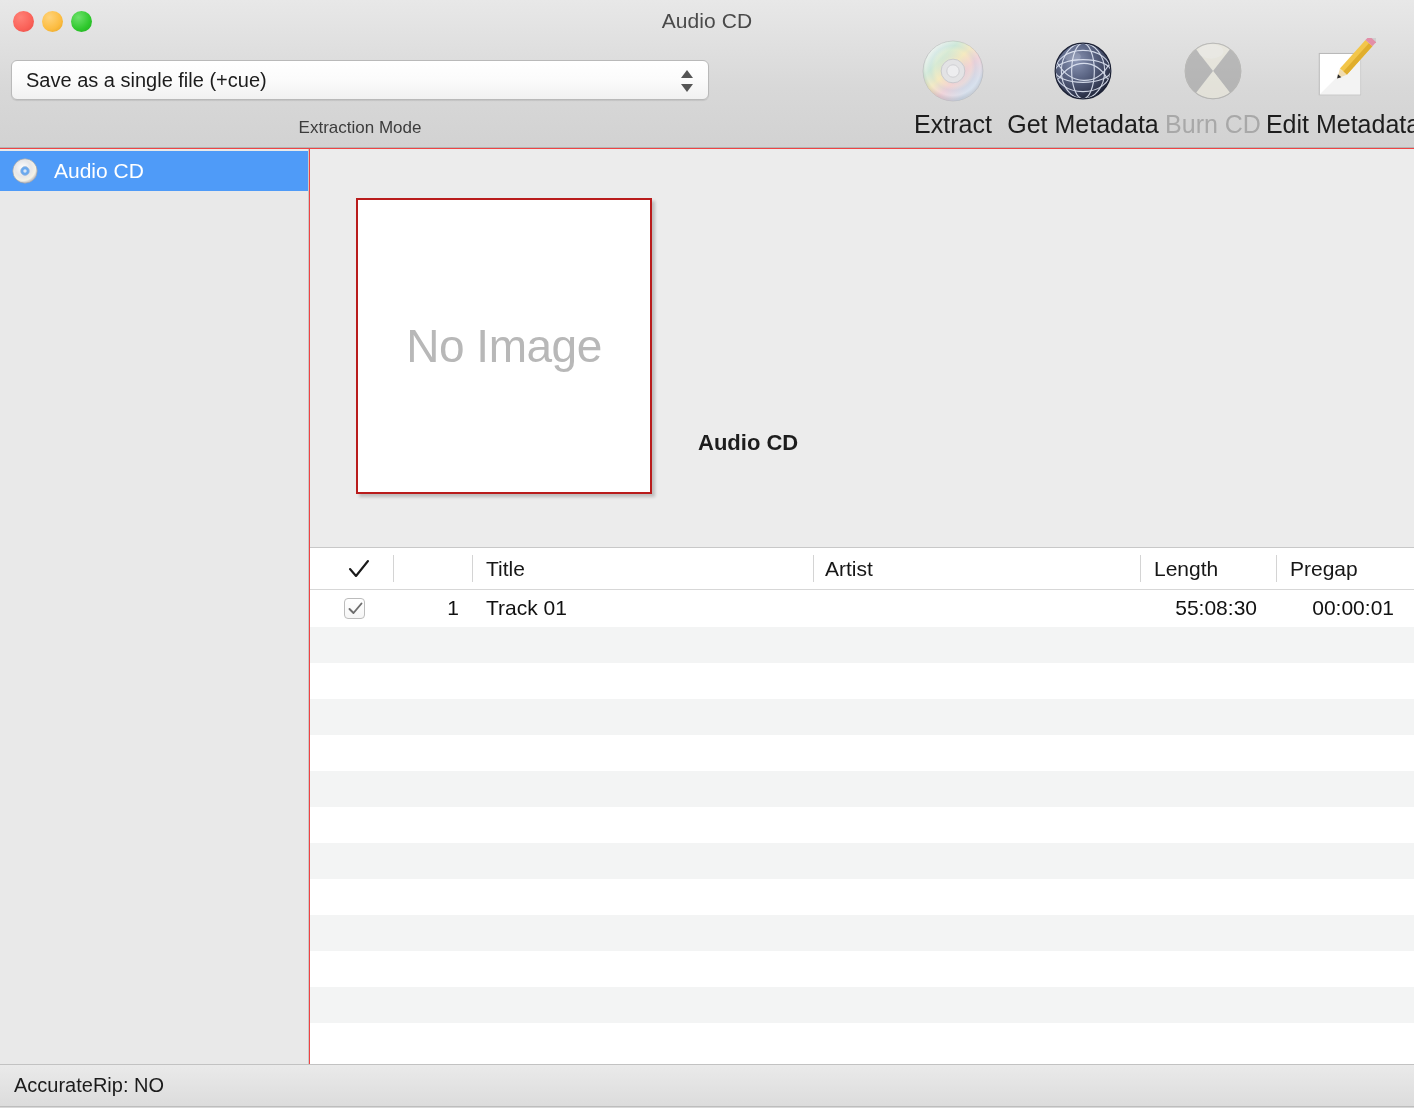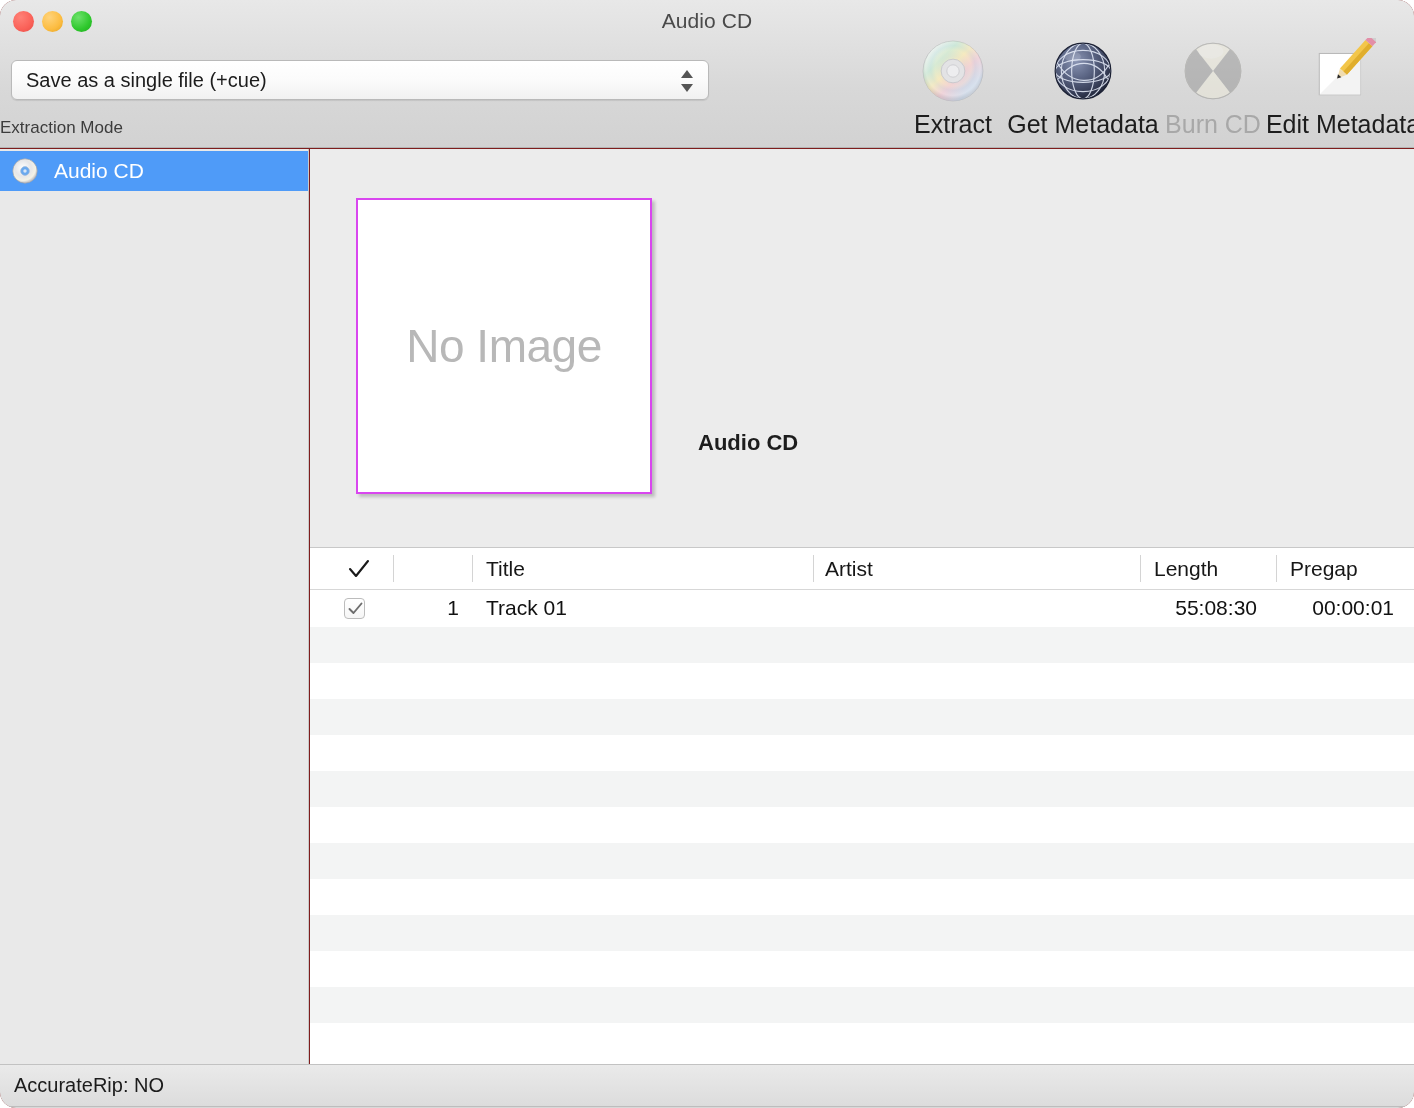--- a/index.html
+++ b/index.html
@@ -20,9 +20,8 @@
     left: 0; top: 0;
     width: 1414px;
     height: 1108px;
-    background: #7f1d1d;
+    background: #ef4444;
     overflow: hidden;
-    border-radius: 16px;
   }
 
   

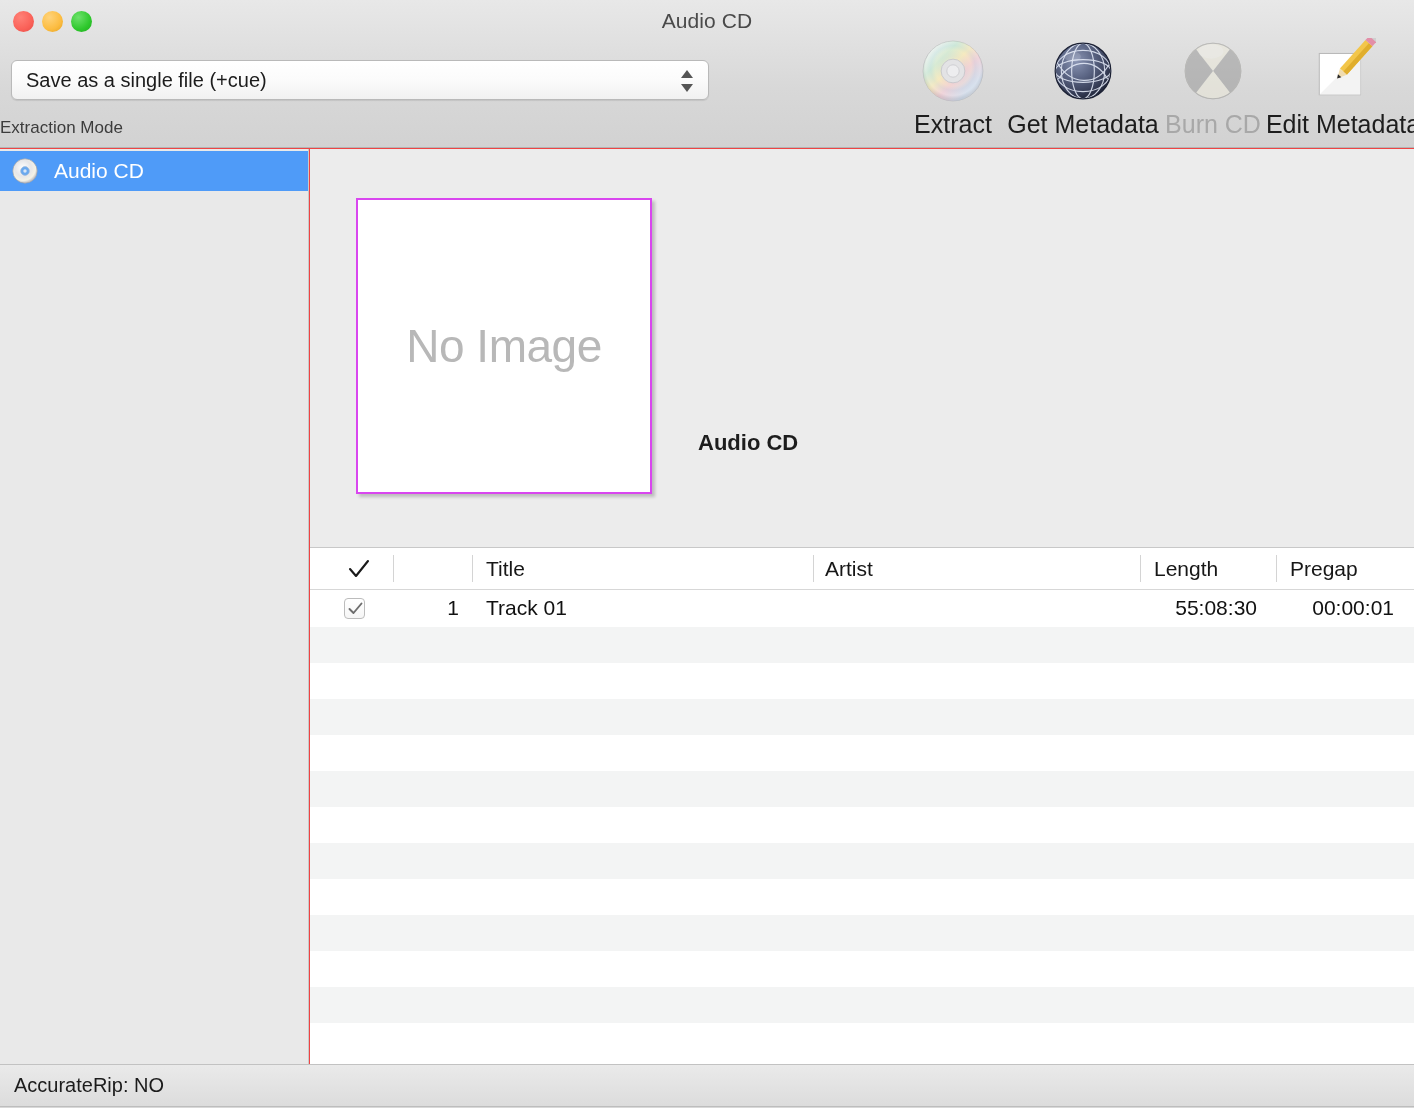--- a/index.html
+++ b/index.html
@@ -93,7 +93,7 @@
     position: absolute;
     left: 0; top: 118px;
     width: 720px;
-    text-align: left;
+    text-align: center;
     font-size: 17px;
     color: #3c3c3c;
   }

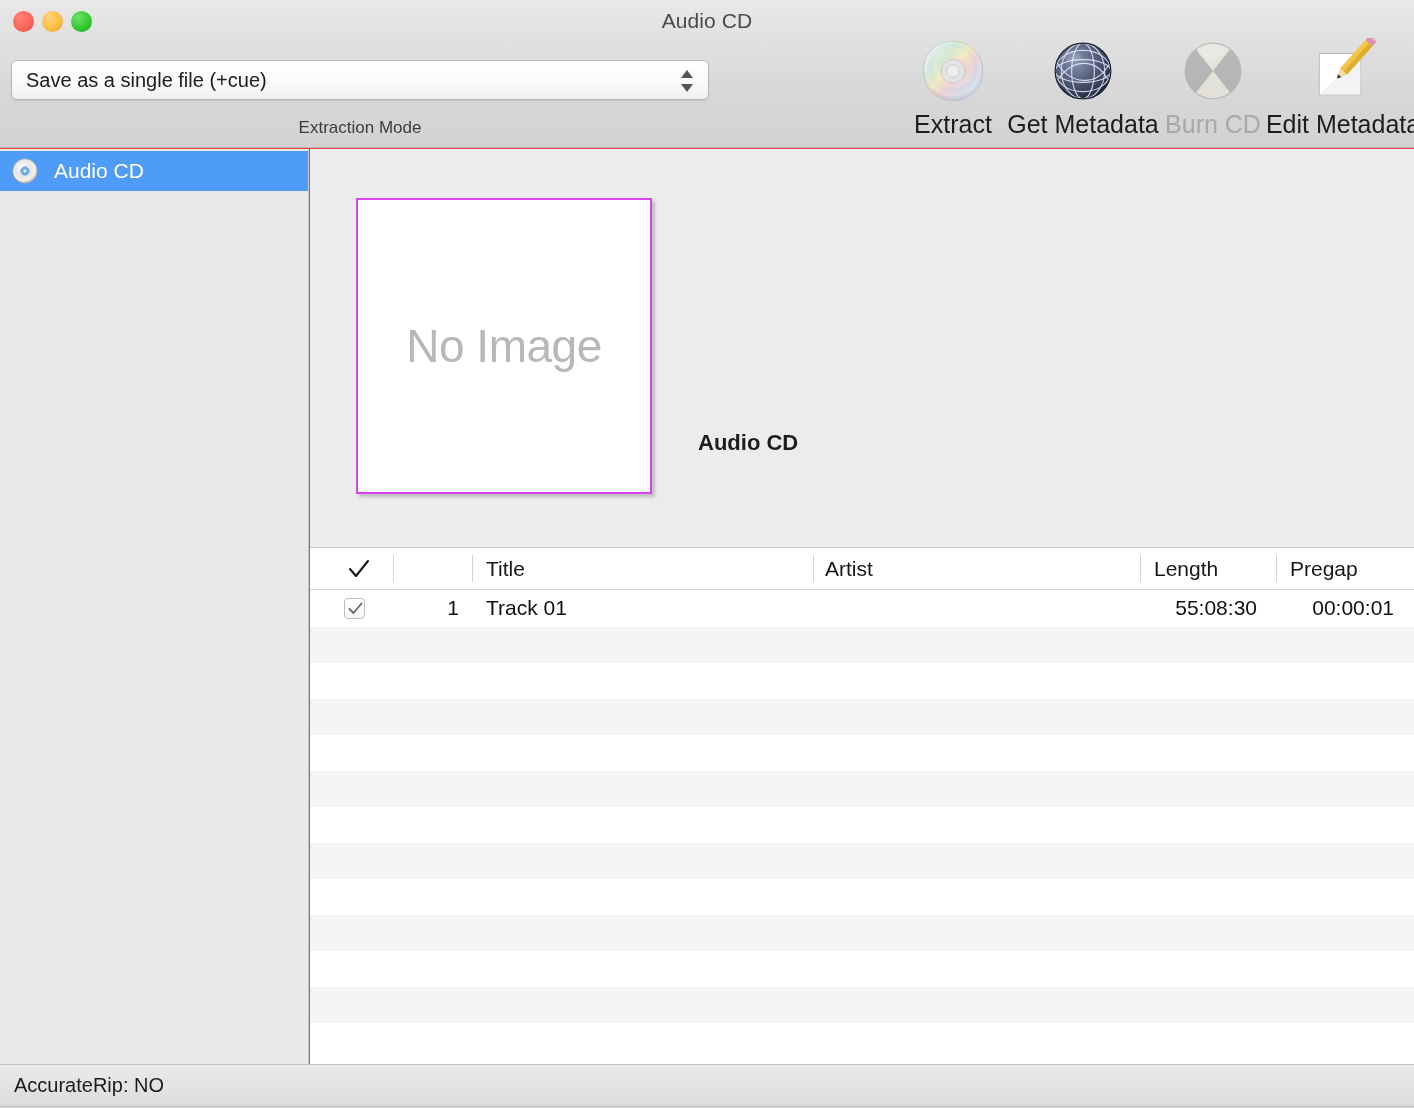--- a/index.html
+++ b/index.html
@@ -175,7 +175,7 @@
     width: 296px;
     height: 296px;
     background: #ffffff;
-    border: 2px solid #d946ef;
+    border: 2px solid #b91c1c;
     box-sizing: border-box;
     box-shadow: 3px 3px 3px rgba(0,0,0,0.20);
     display: flex;

